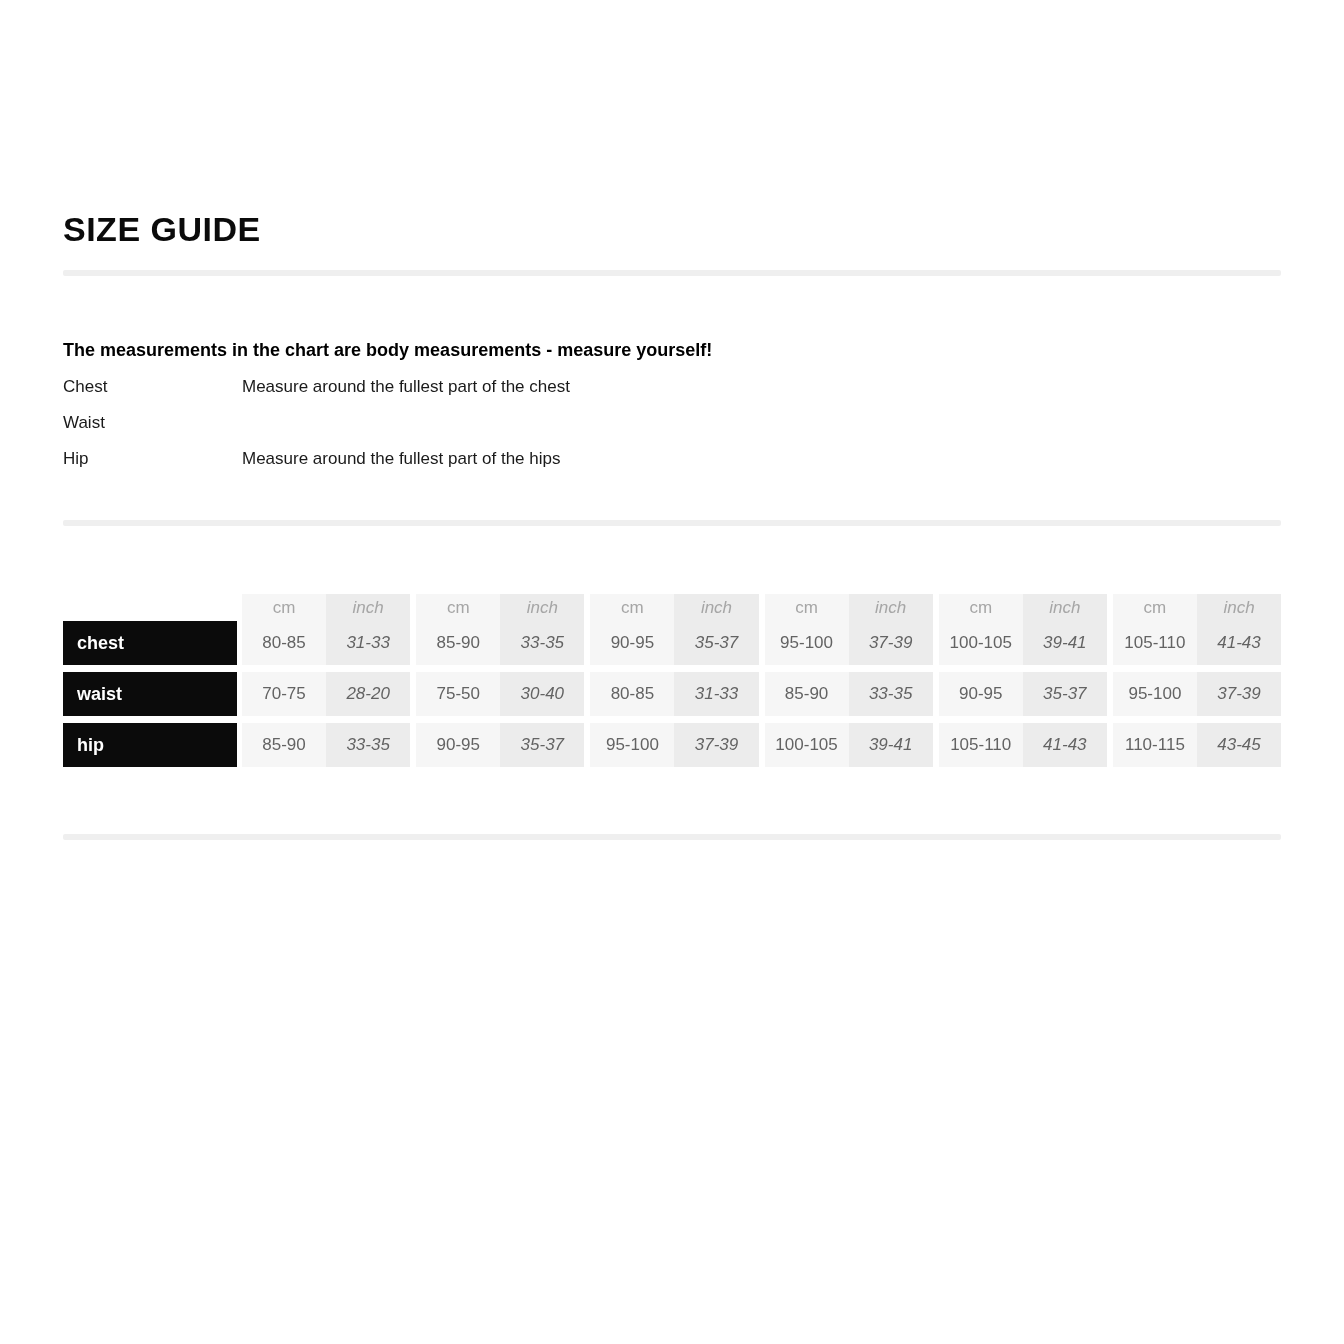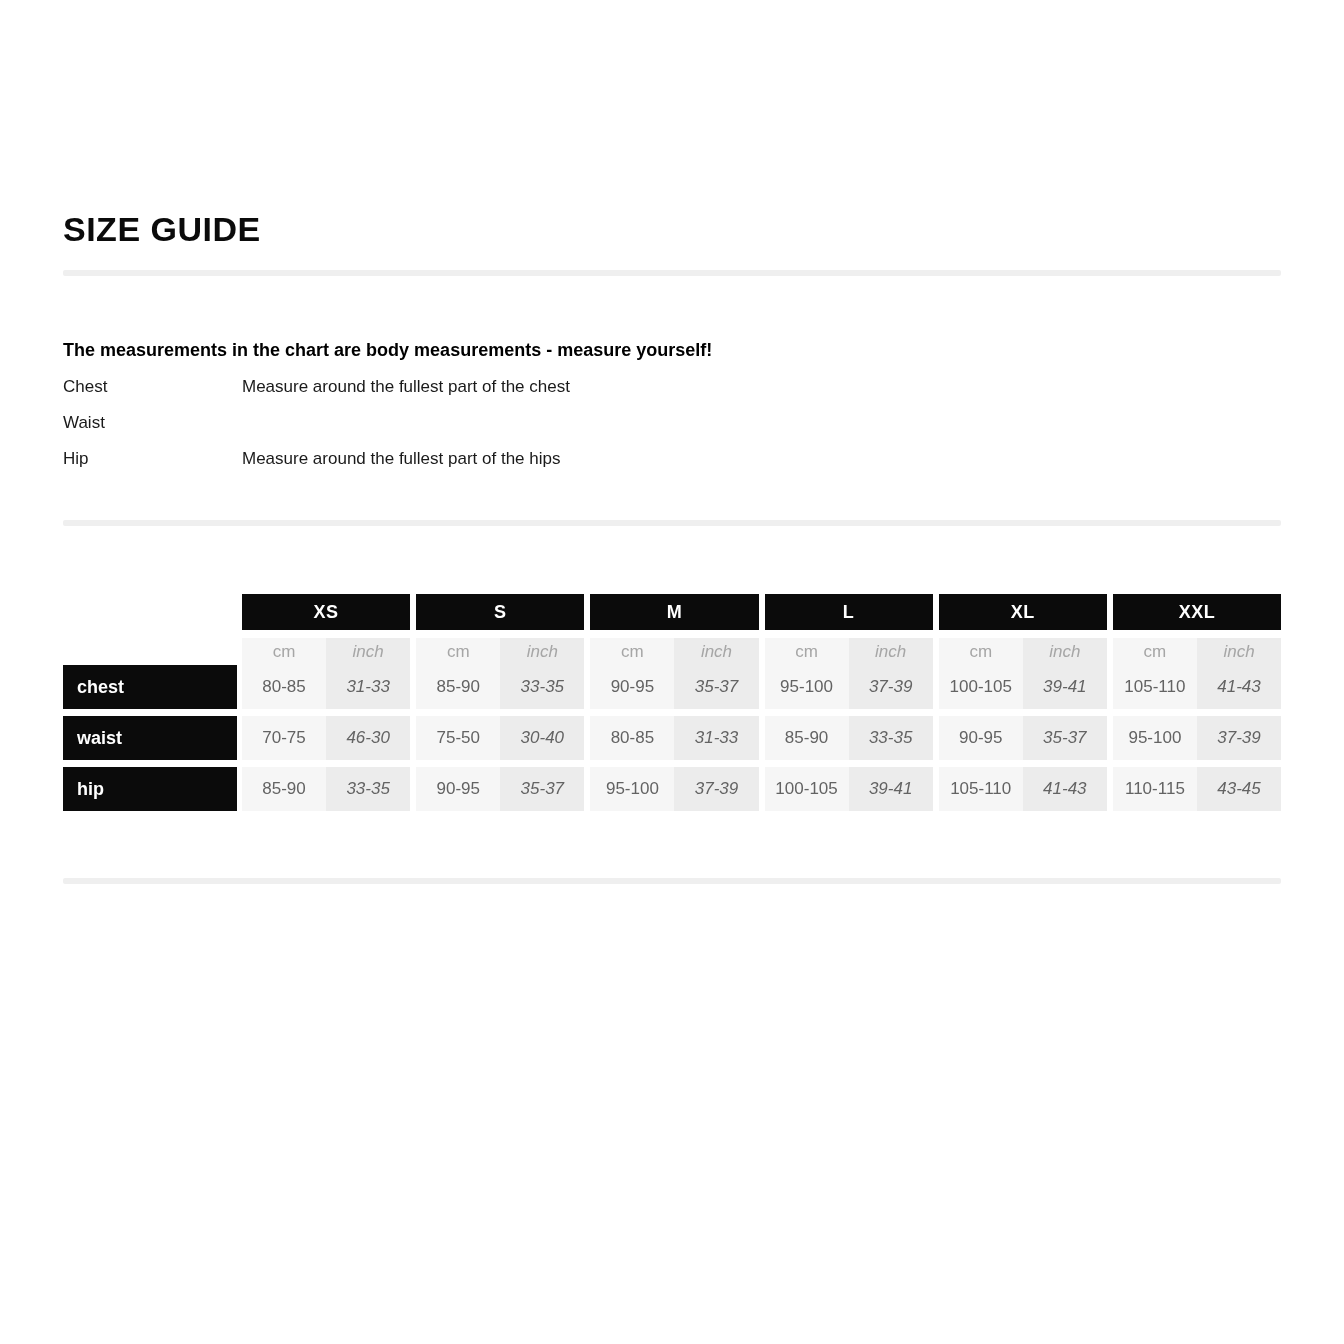--- a/index.html
+++ b/index.html
@@ -133,15 +133,6 @@
 
   <div class="size-table">
 
-    <div class="trow header-row">
-      <div class="tlabel spacer"></div>
-      <div class="tgroup">XS</div>
-      <div class="tgroup">S</div>
-      <div class="tgroup">M</div>
-      <div class="tgroup">L</div>
-      <div class="tgroup">XL</div>
-      <div class="tgroup">XXL</div>
-    </div>
 
     <div class="trow units-row">
       <div class="tlabel spacer"></div>

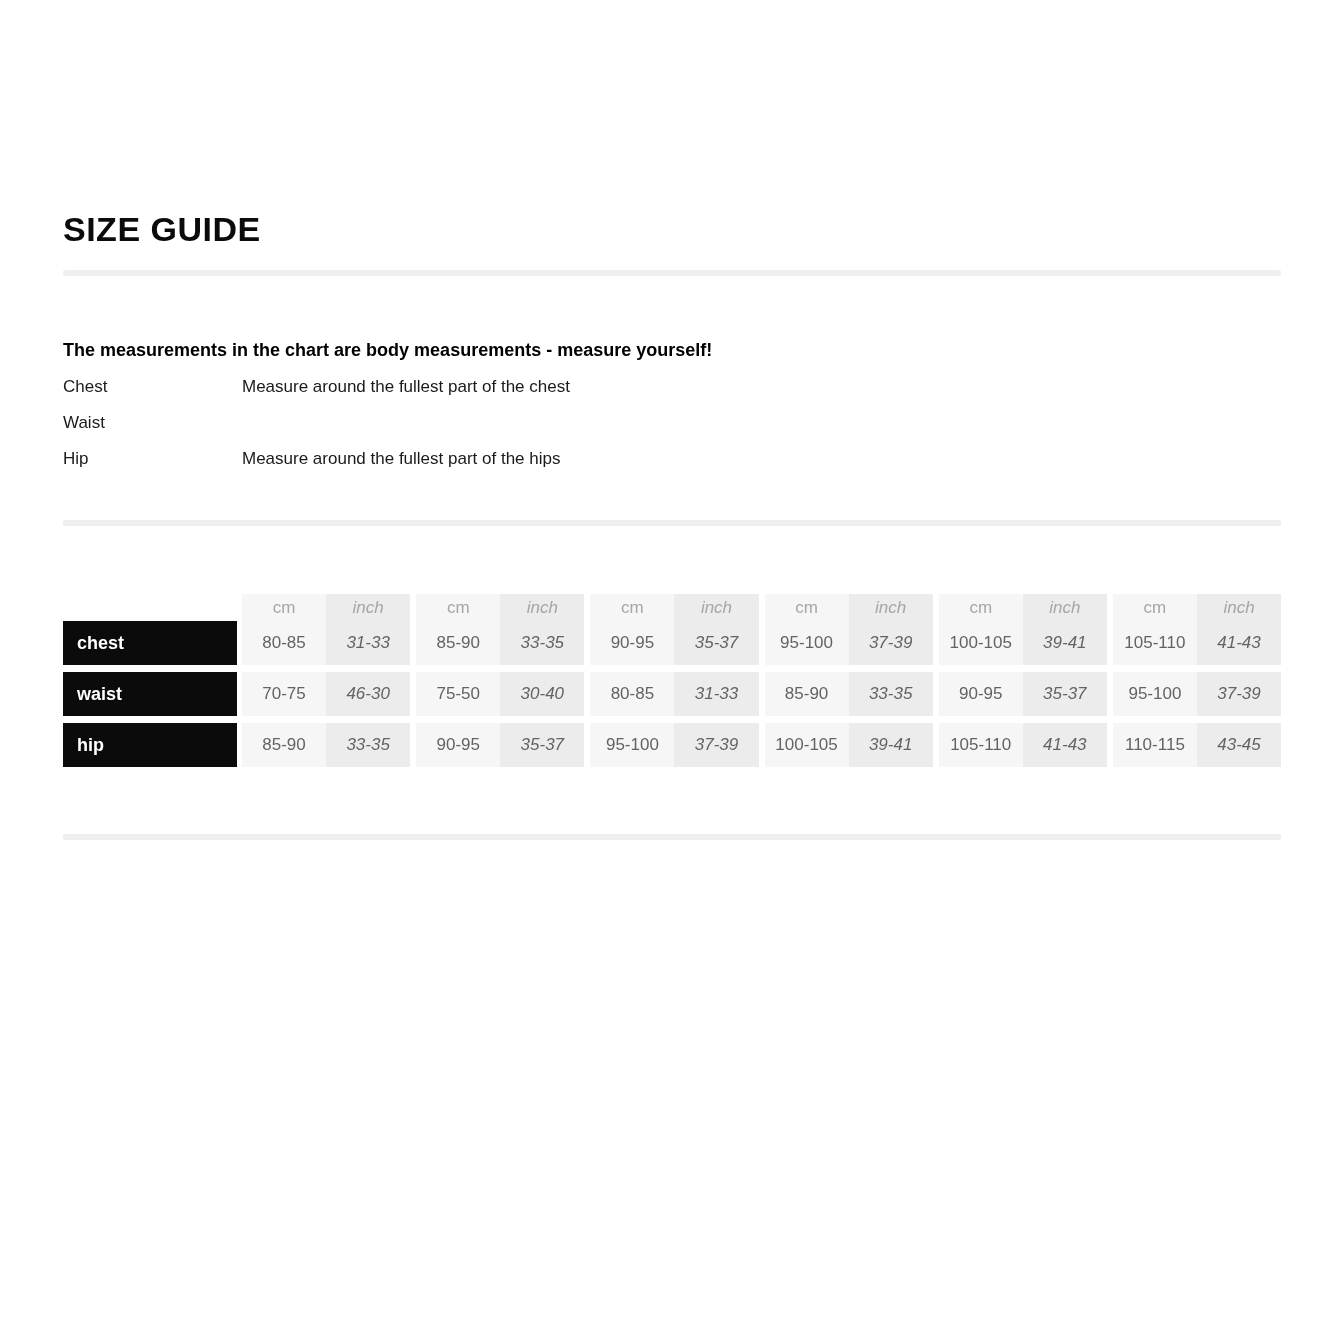--- a/index.html
+++ b/index.html
@@ -194,7 +194,7 @@
       <div class="tlabel">waist</div>
       <div class="tgroup">
         <div class="cell cm">70-75</div>
-        <div class="cell inch">46-30</div>
+        <div class="cell inch">28-20</div>
       </div>
       <div class="tgroup">
         <div class="cell cm">75-50</div>

